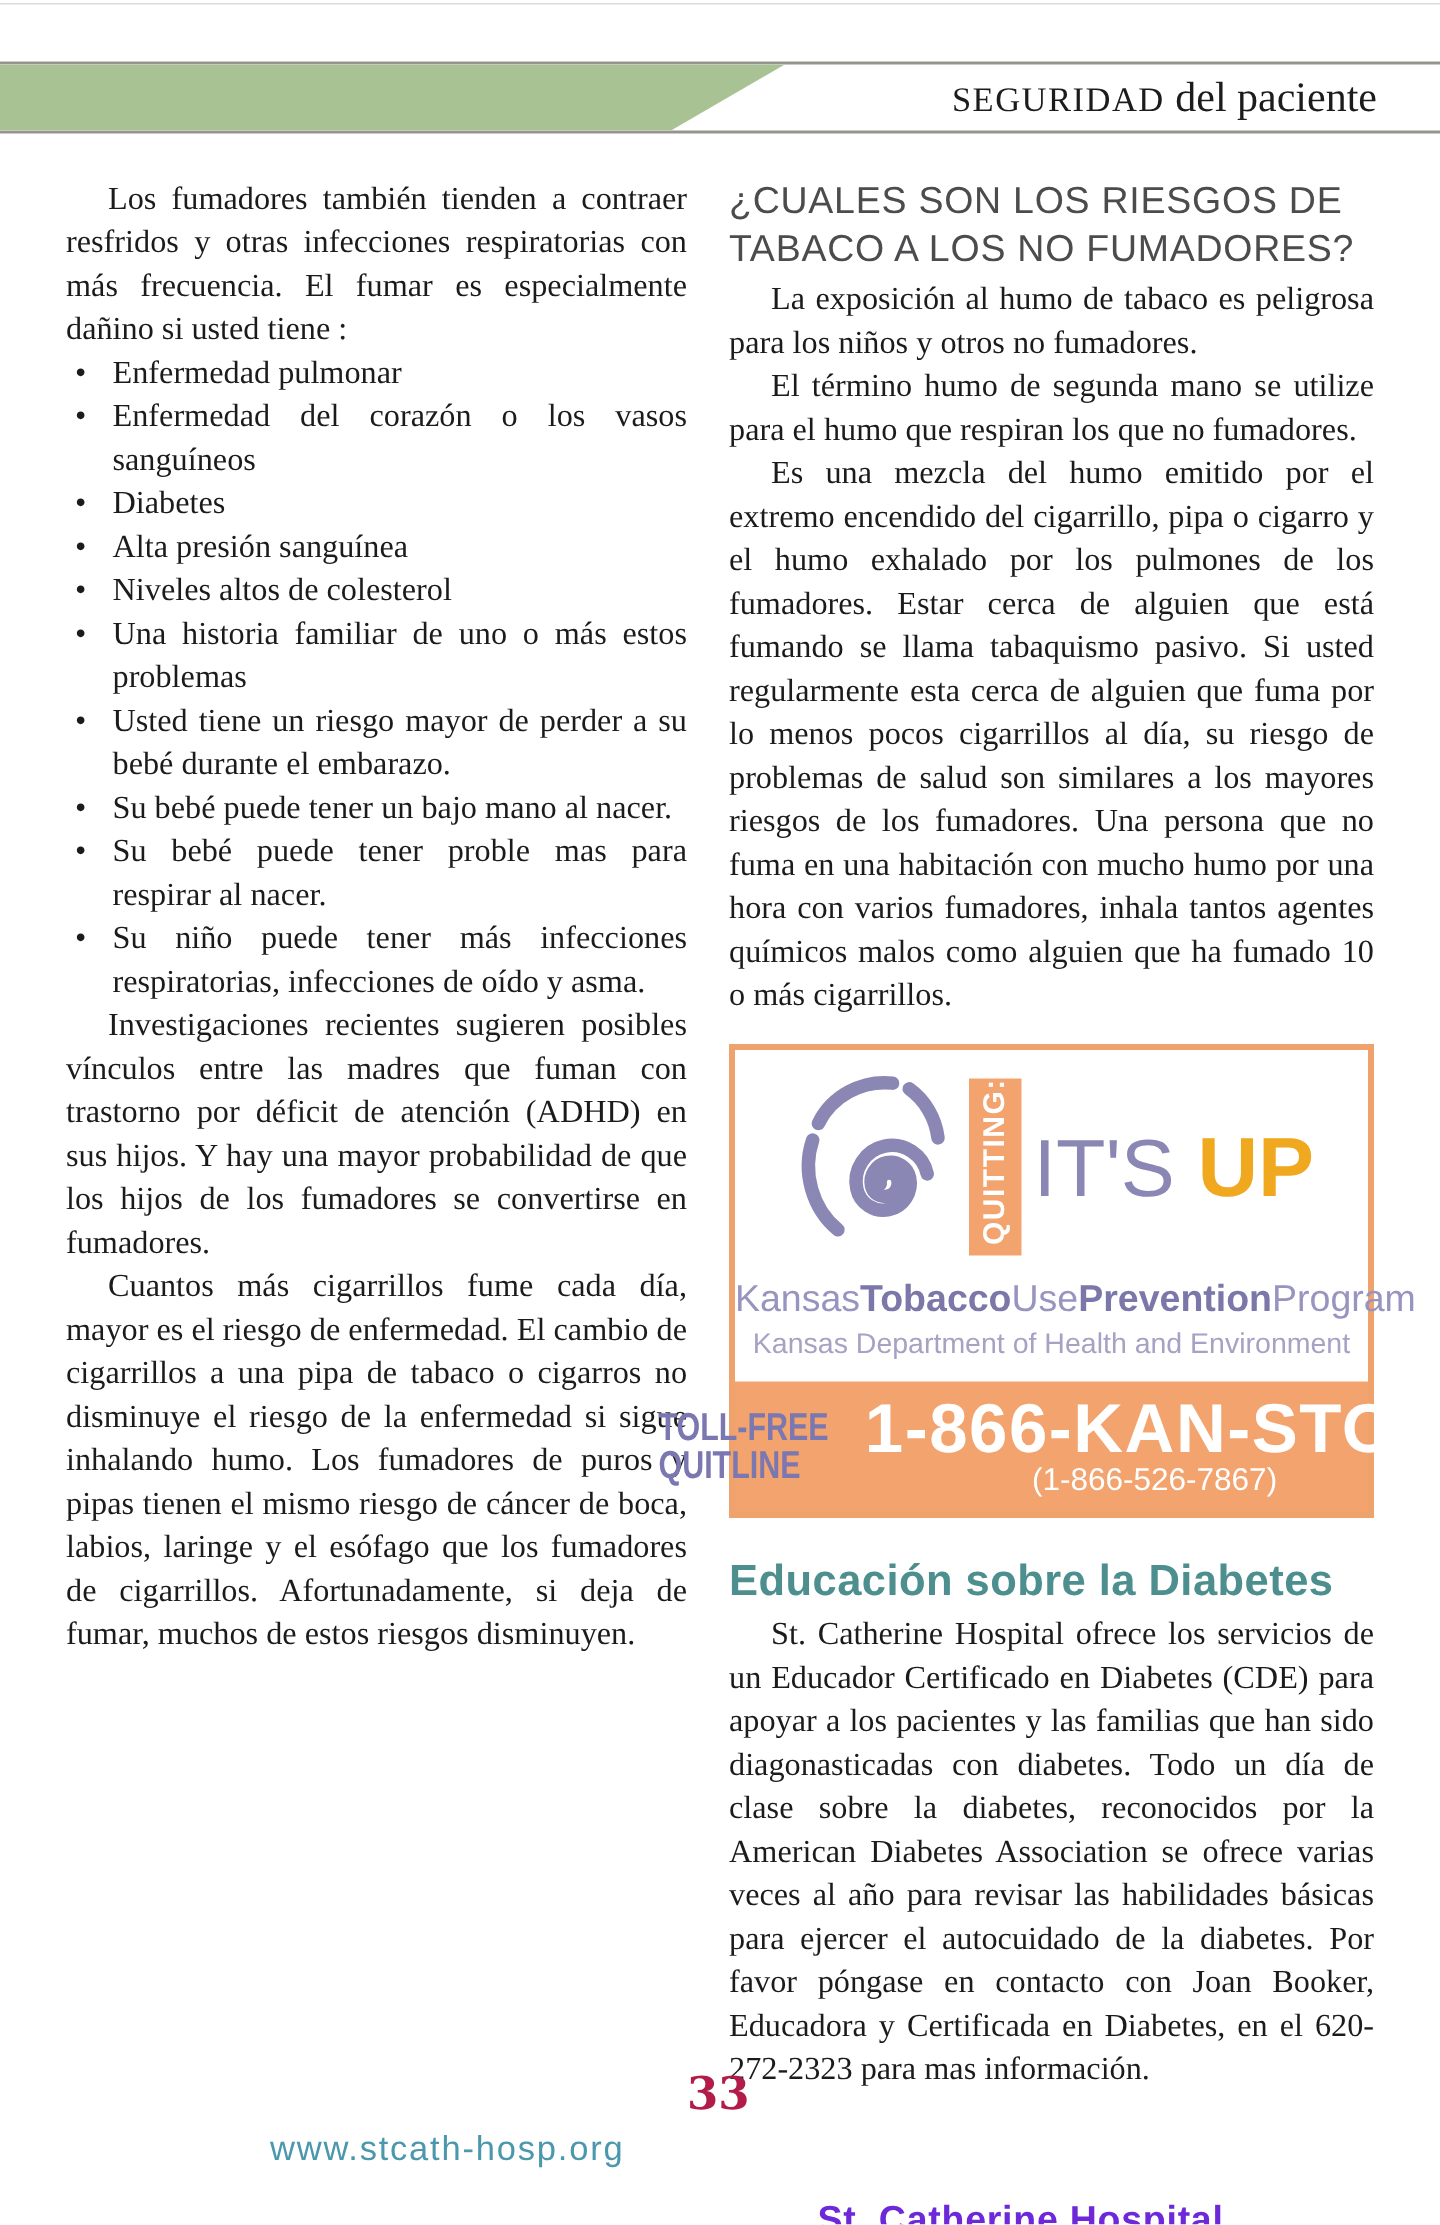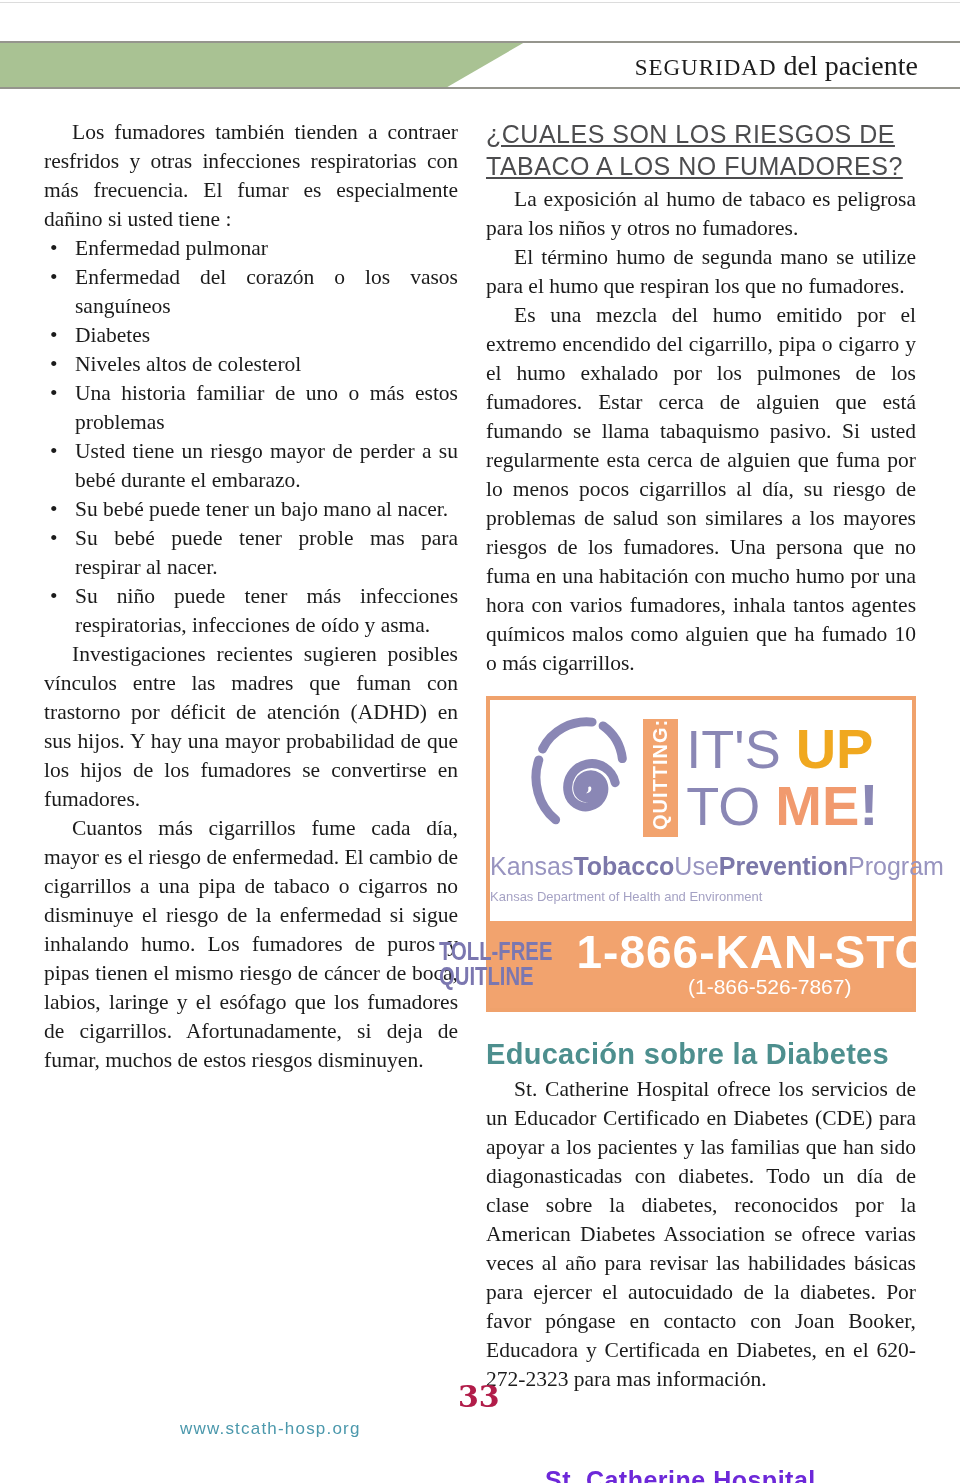--- a/index.html
+++ b/index.html
@@ -46,7 +46,6 @@
     font-size:25px; line-height:32px; color:#4c4c4e;
     letter-spacing:0.5px; margin:0 0 3px 0; font-weight:400;
     text-align:left;
-    text-decoration:underline;
   }
   
   .ad-box {

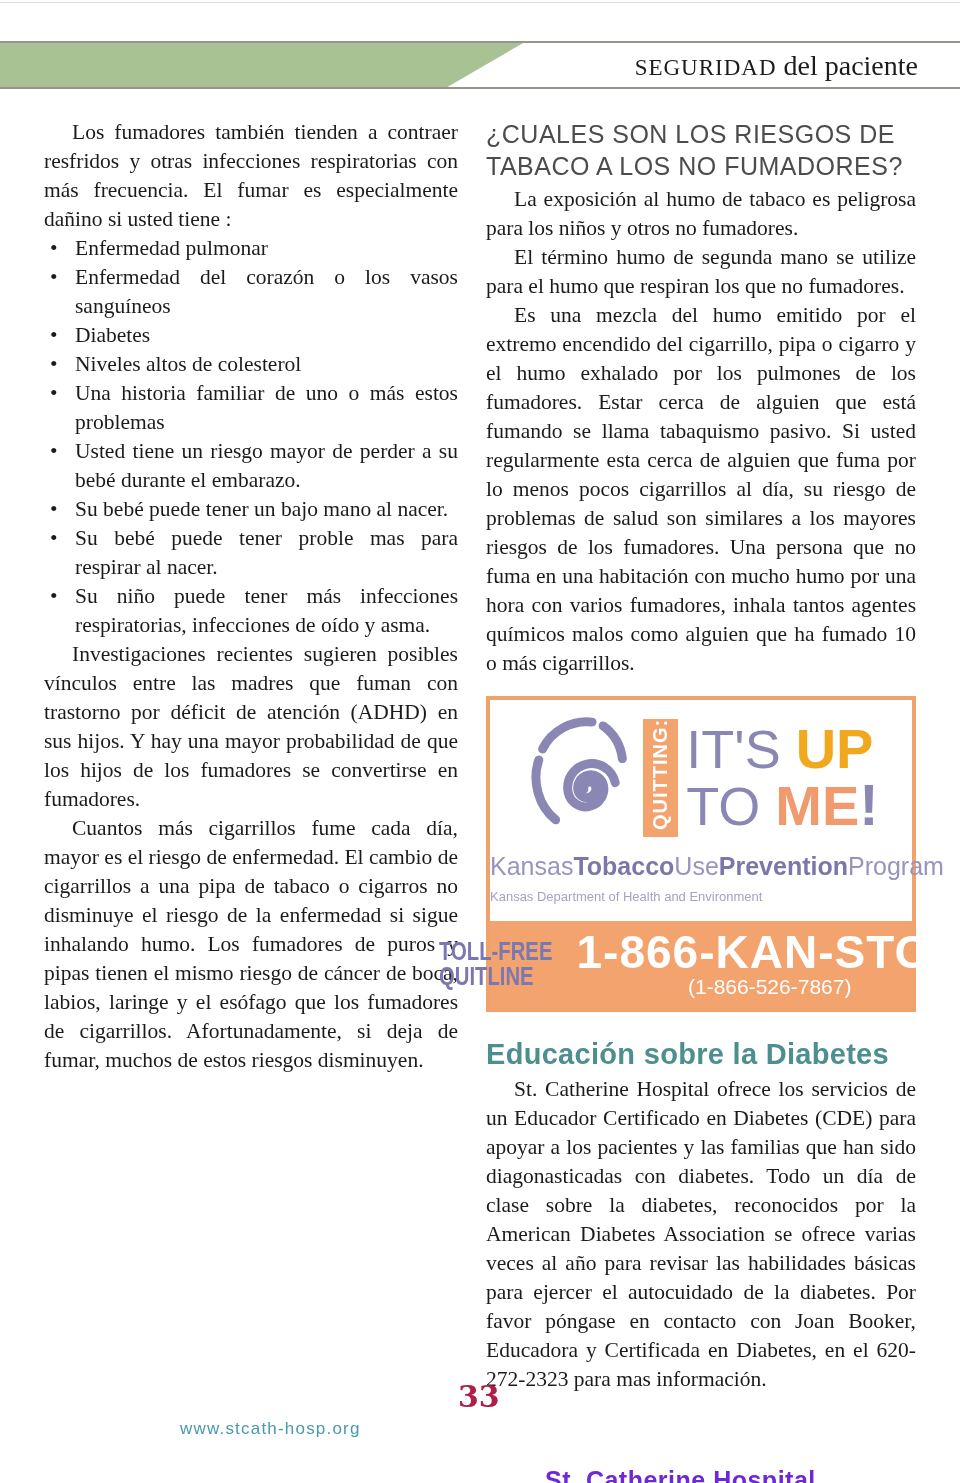--- a/index.html
+++ b/index.html
@@ -123,6 +123,7 @@
       <li>Enfermedad pulmonar</li>
       <li>Enfermedad del corazón o los vasos sanguíneos</li>
       <li>Diabetes</li>
+      <li>Alta presión sanguínea</li>
       <li>Niveles altos de colesterol</li>
       <li>Una historia familiar de uno o más estos problemas</li>
     </ul>

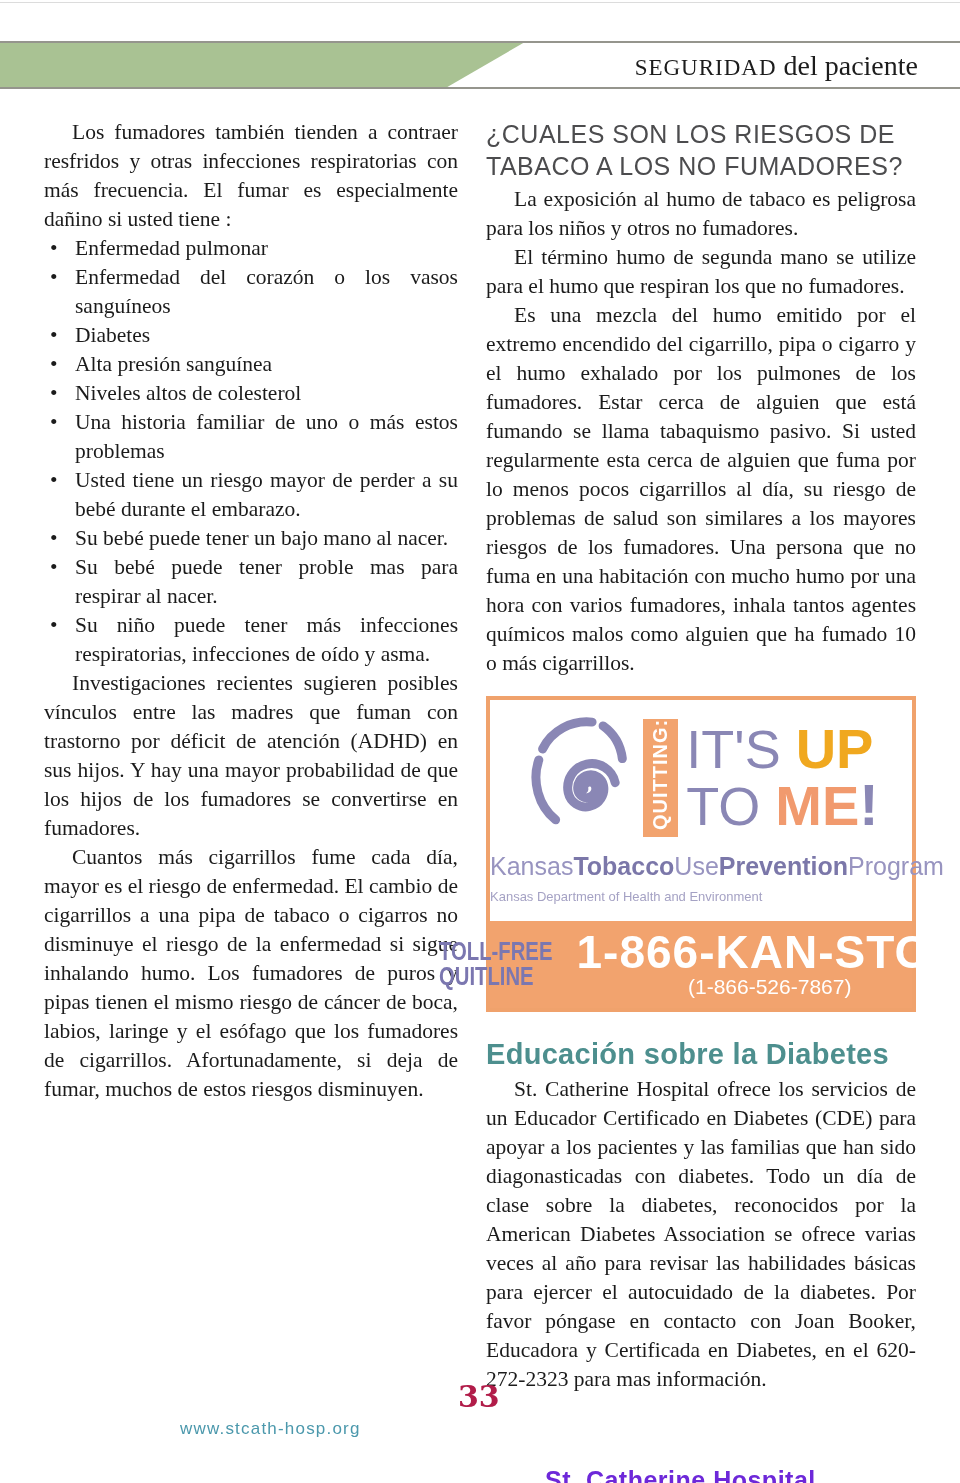--- a/index.html
+++ b/index.html
@@ -158,7 +158,6 @@
         <span class="quitting-box">QUITTING:</span>
         <span class="ad-headline">
           <div><span class="hl-purple">IT'S </span><span class="hl-gold">UP</span></div>
-          <div><span class="hl-purple">TO </span><span class="hl-salmon">ME</span><span class="hl-bang">!</span></div>
         </span>
       </div>
       <div class="ad-wordmark"><span>Kansas</span><b>Tobacco</b><span>Use</span><b>Prevention</b><span>Program</span></div>

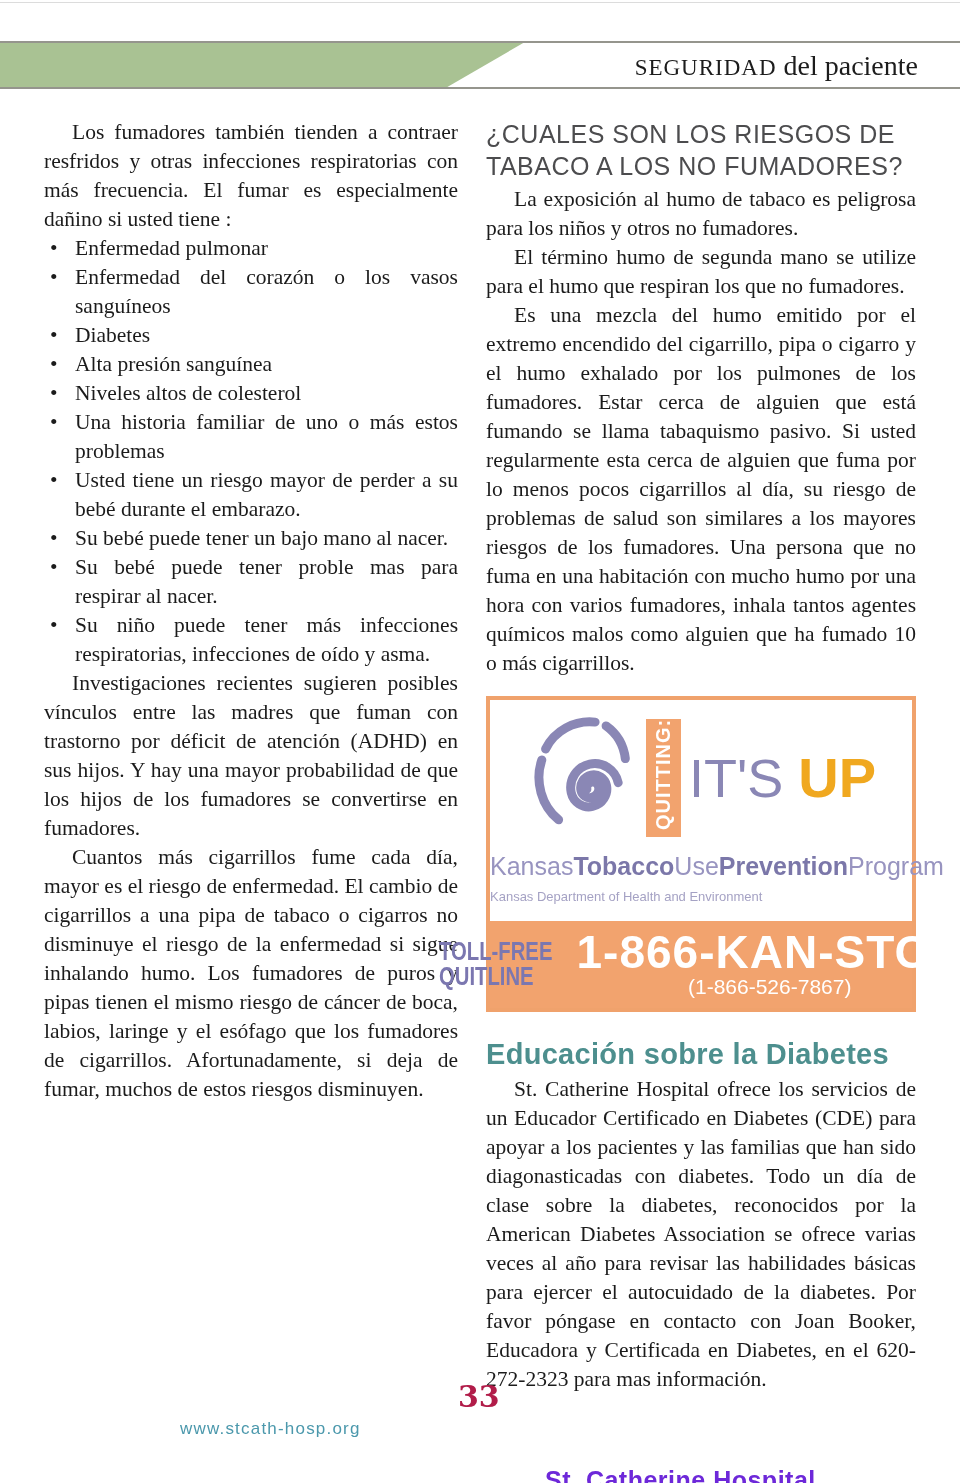--- a/index.html
+++ b/index.html
@@ -68,7 +68,7 @@
   .hl-bang   { color:#8a87b5; font-size:58px; font-weight:bold; }
   .ad-wordmark { text-align:left; font-size:25px; color:#9894c0; margin-top:6px; white-space:nowrap; }
   .ad-wordmark b { color:#7b77a9; }
-  .ad-subline { font-size:13px; color:#a5a2c4; margin:1px 0 10px 0; }
+  .ad-subline { text-align:center; font-size:19px; color:#a5a2c4; margin:1px 0 10px 0; }
   .ad-bar {
     background:#f2a36e; color:#ffffff;
     display:flex; align-items:center; justify-content:center;

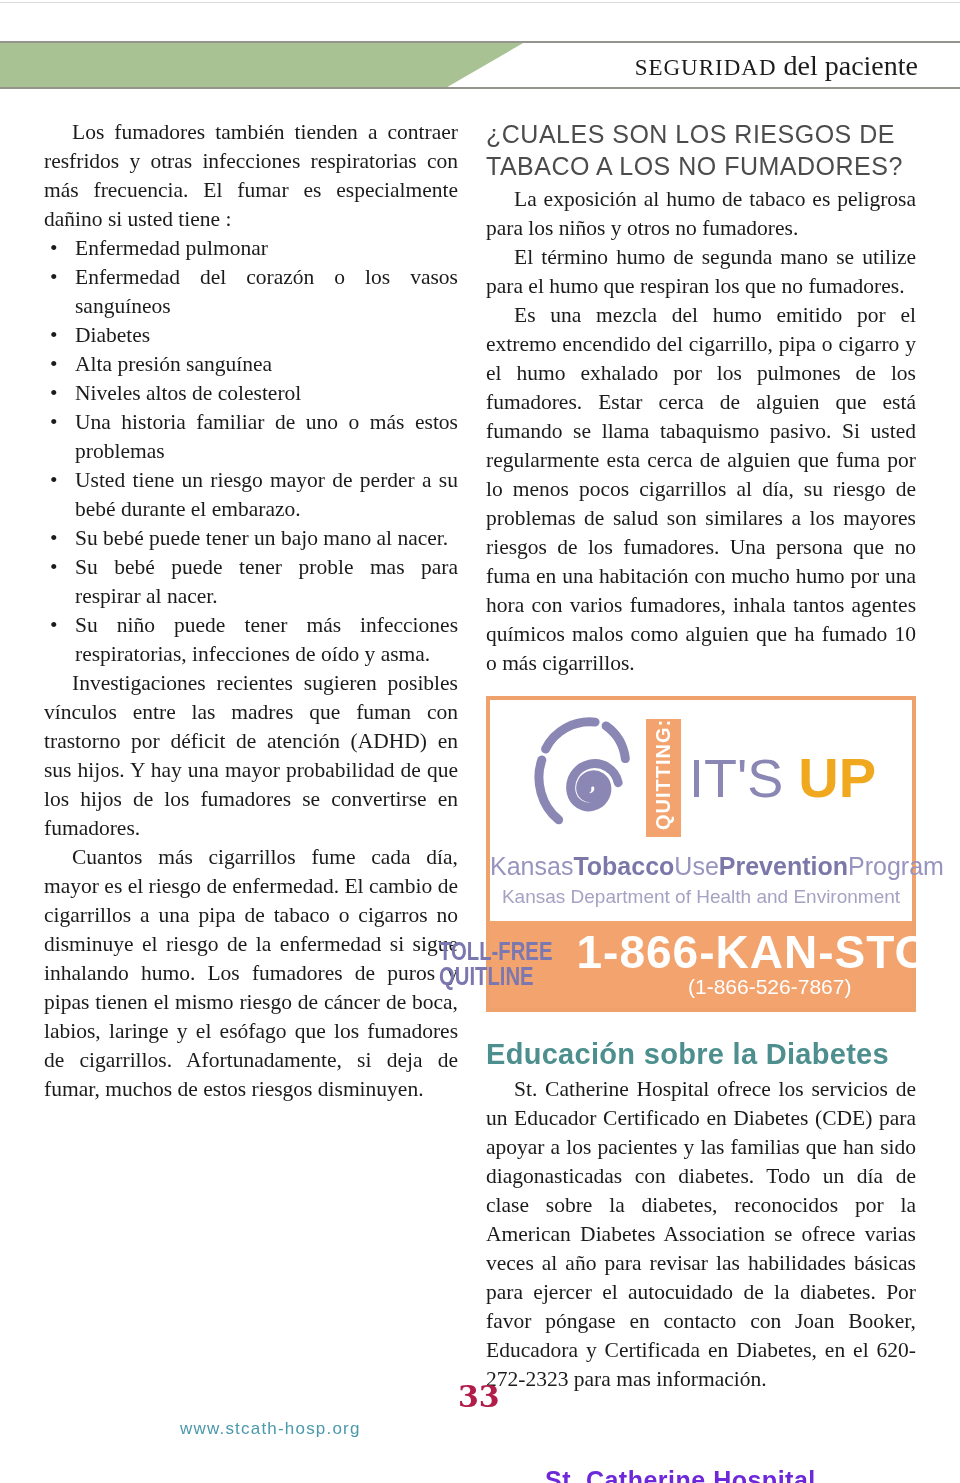--- a/index.html
+++ b/index.html
@@ -91,7 +91,7 @@
   .footer-web {
     position:absolute; left:180px; top:1419px;
     font-family:"Liberation Sans", sans-serif;
-    font-size:17px; color:#4b98ac; letter-spacing:1.2px;
+    font-size:23px; color:#4b98ac; letter-spacing:1.2px;
     text-decoration:none;
   }
   .footer-num {

